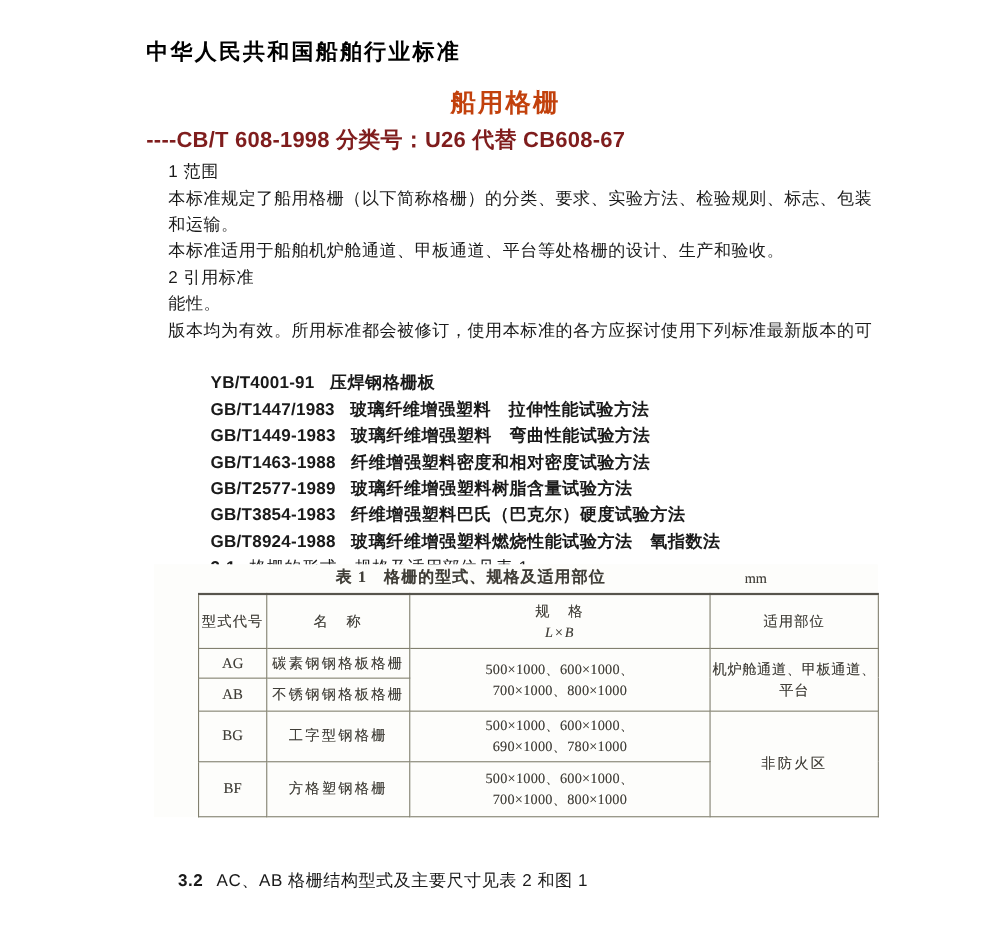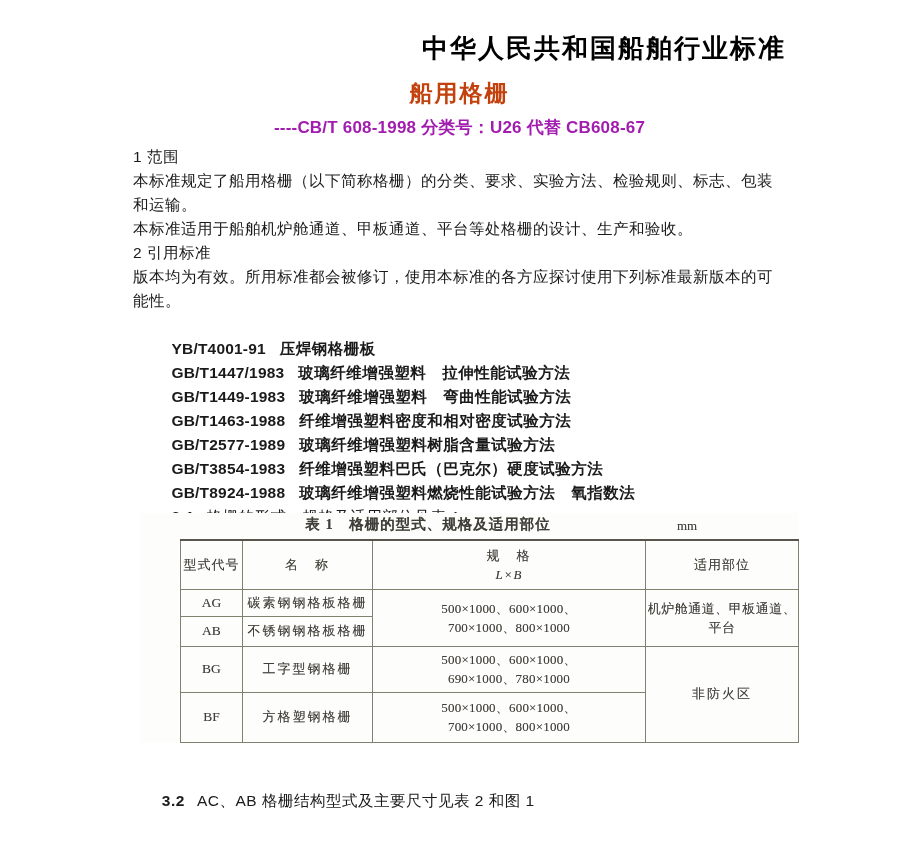--- a/index.html
+++ b/index.html
@@ -7,7 +7,7 @@
         font-family:"Liberation Sans","DejaVu Sans",sans-serif;color:#1a1a1a;}
   .doc{position:absolute;left:133px;top:33px;width:653px;}
 
-  .h1{font-size:26px;font-weight:bold;line-height:30px;text-align:right;
+  .h1{font-size:20px;font-weight:bold;line-height:30px;text-align:left;
       letter-spacing:2px;color:#000;}
   .h2{font-size:23px;font-weight:bold;line-height:28px;text-align:center;
       letter-spacing:2px;color:#c2410c;margin-top:16px;}

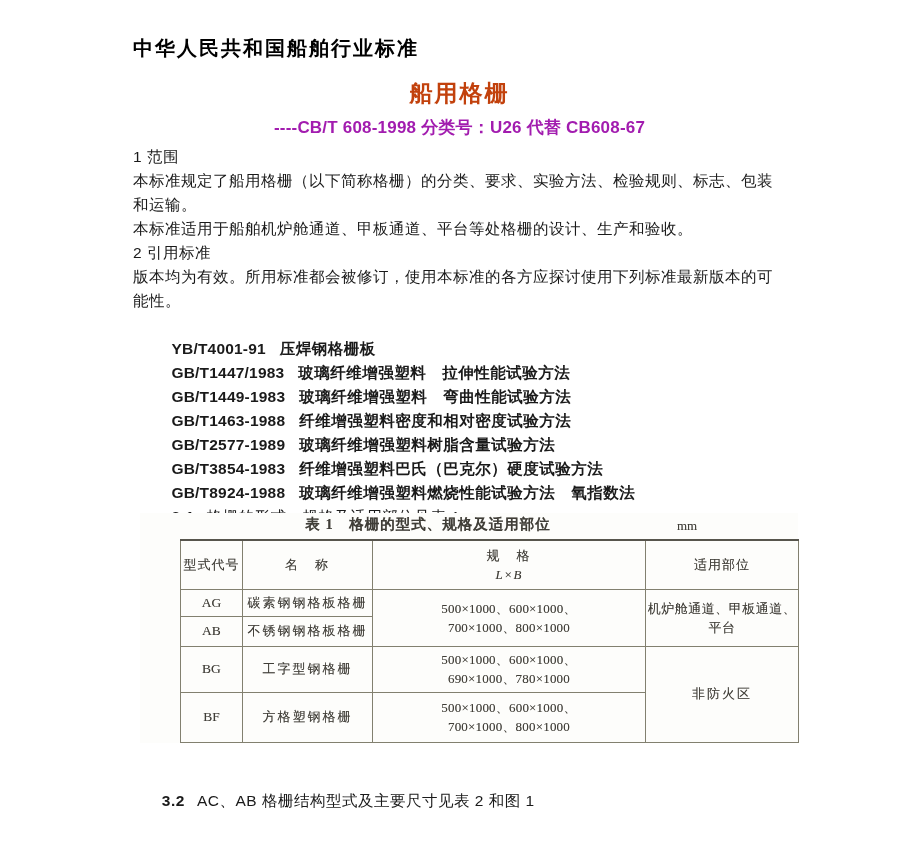--- a/index.html
+++ b/index.html
@@ -11,8 +11,8 @@
       letter-spacing:2px;color:#000;}
   .h2{font-size:23px;font-weight:bold;line-height:28px;text-align:center;
       letter-spacing:2px;color:#c2410c;margin-top:16px;}
-  .std-ref{font-size:17px;font-weight:bold;line-height:20px;text-align:center;
-      color:#a21caf;margin-top:11px;letter-spacing:0.2px;}
+  .std-ref{font-size:20px;font-weight:bold;line-height:20px;text-align:left;
+      color:#7f1d1d;margin-top:11px;letter-spacing:0.2px;}
 
   .bodytext{margin-top:7px;}
   .ln{height:24px;line-height:24px;font-size:15.5px;letter-spacing:0.5px;white-space:pre;}

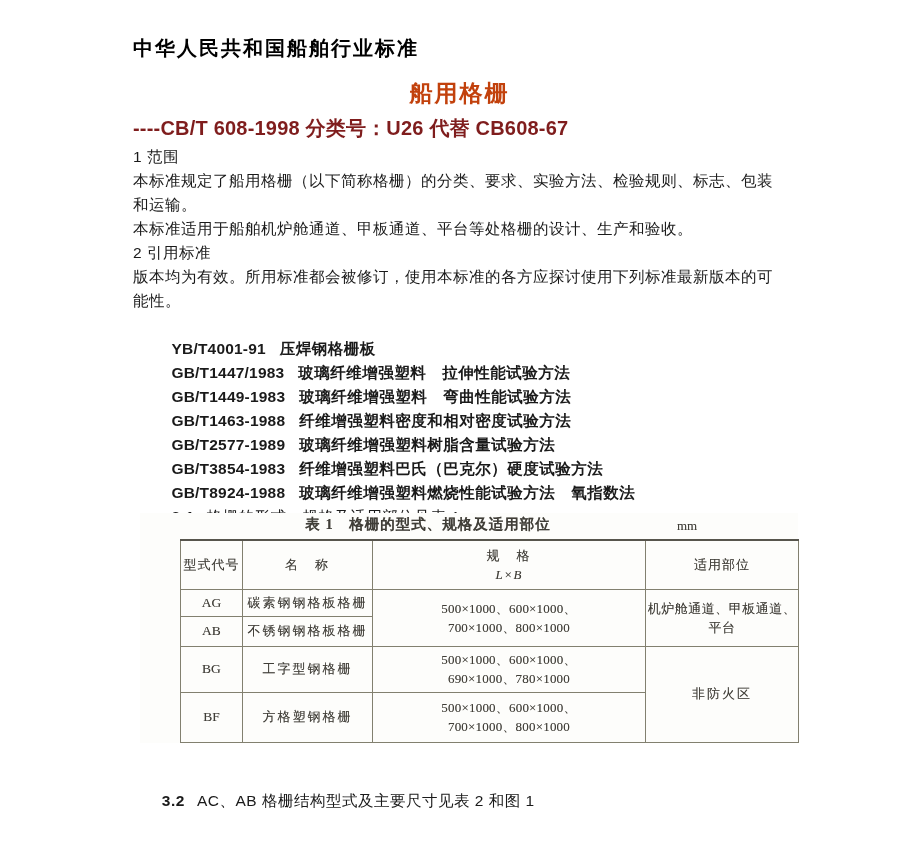--- a/index.html
+++ b/index.html
@@ -14,7 +14,7 @@
   .std-ref{font-size:20px;font-weight:bold;line-height:20px;text-align:left;
       color:#7f1d1d;margin-top:11px;letter-spacing:0.2px;}
 
-  .bodytext{margin-top:7px;}
+  .bodytext{margin-top:7px;margin-left:20px;}
   .ln{height:24px;line-height:24px;font-size:15.5px;letter-spacing:0.5px;white-space:pre;}
   .code{font-weight:bold;letter-spacing:0.2px;}
   .rtitle{margin-left:14px;font-weight:bold;}

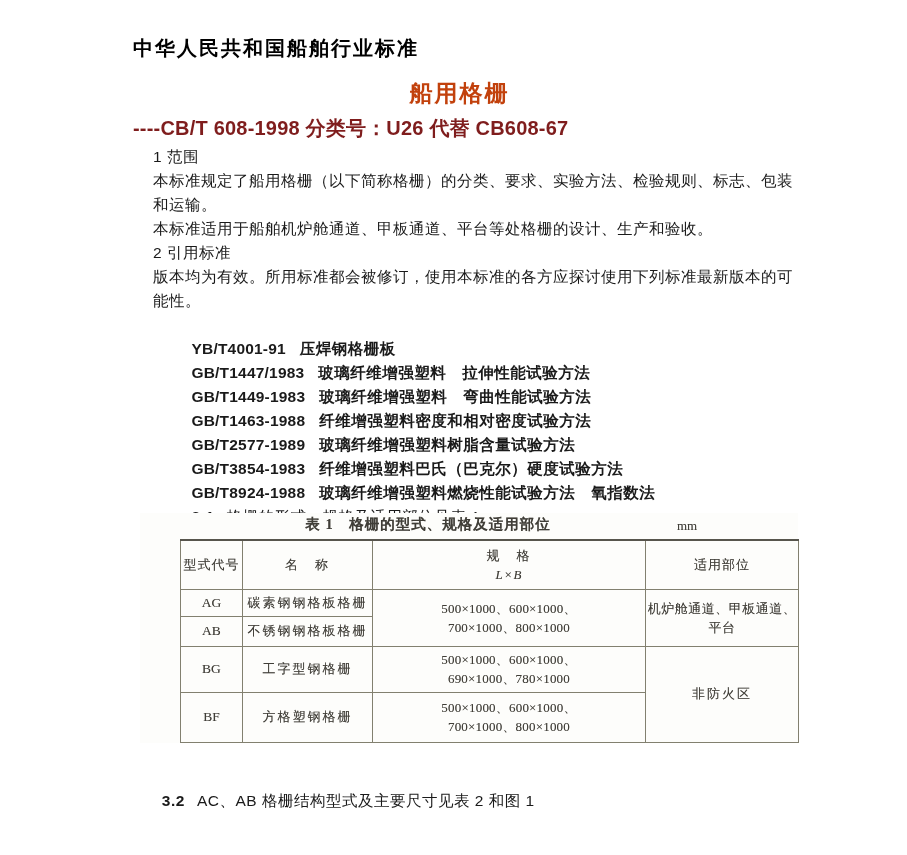--- a/index.html
+++ b/index.html
@@ -63,8 +63,8 @@
       <div class="ln">本标准适用于船舶机炉舱通道、甲板通道、平台等处格栅的设计、生产和验收。</div>
 
       <div class="ln">2 引用标准</div>
+      <div class="ln">能性。</div>
       <div class="ln">版本均为有效。所用标准都会被修订，使用本标准的各方应探讨使用下列标准最新版本的可</div>
-      <div class="ln">能性。</div>
 
       <div class="ln">
         <span class="code">YB/T4001-91</span><span class="rtitle">压焊钢格栅板</span>

